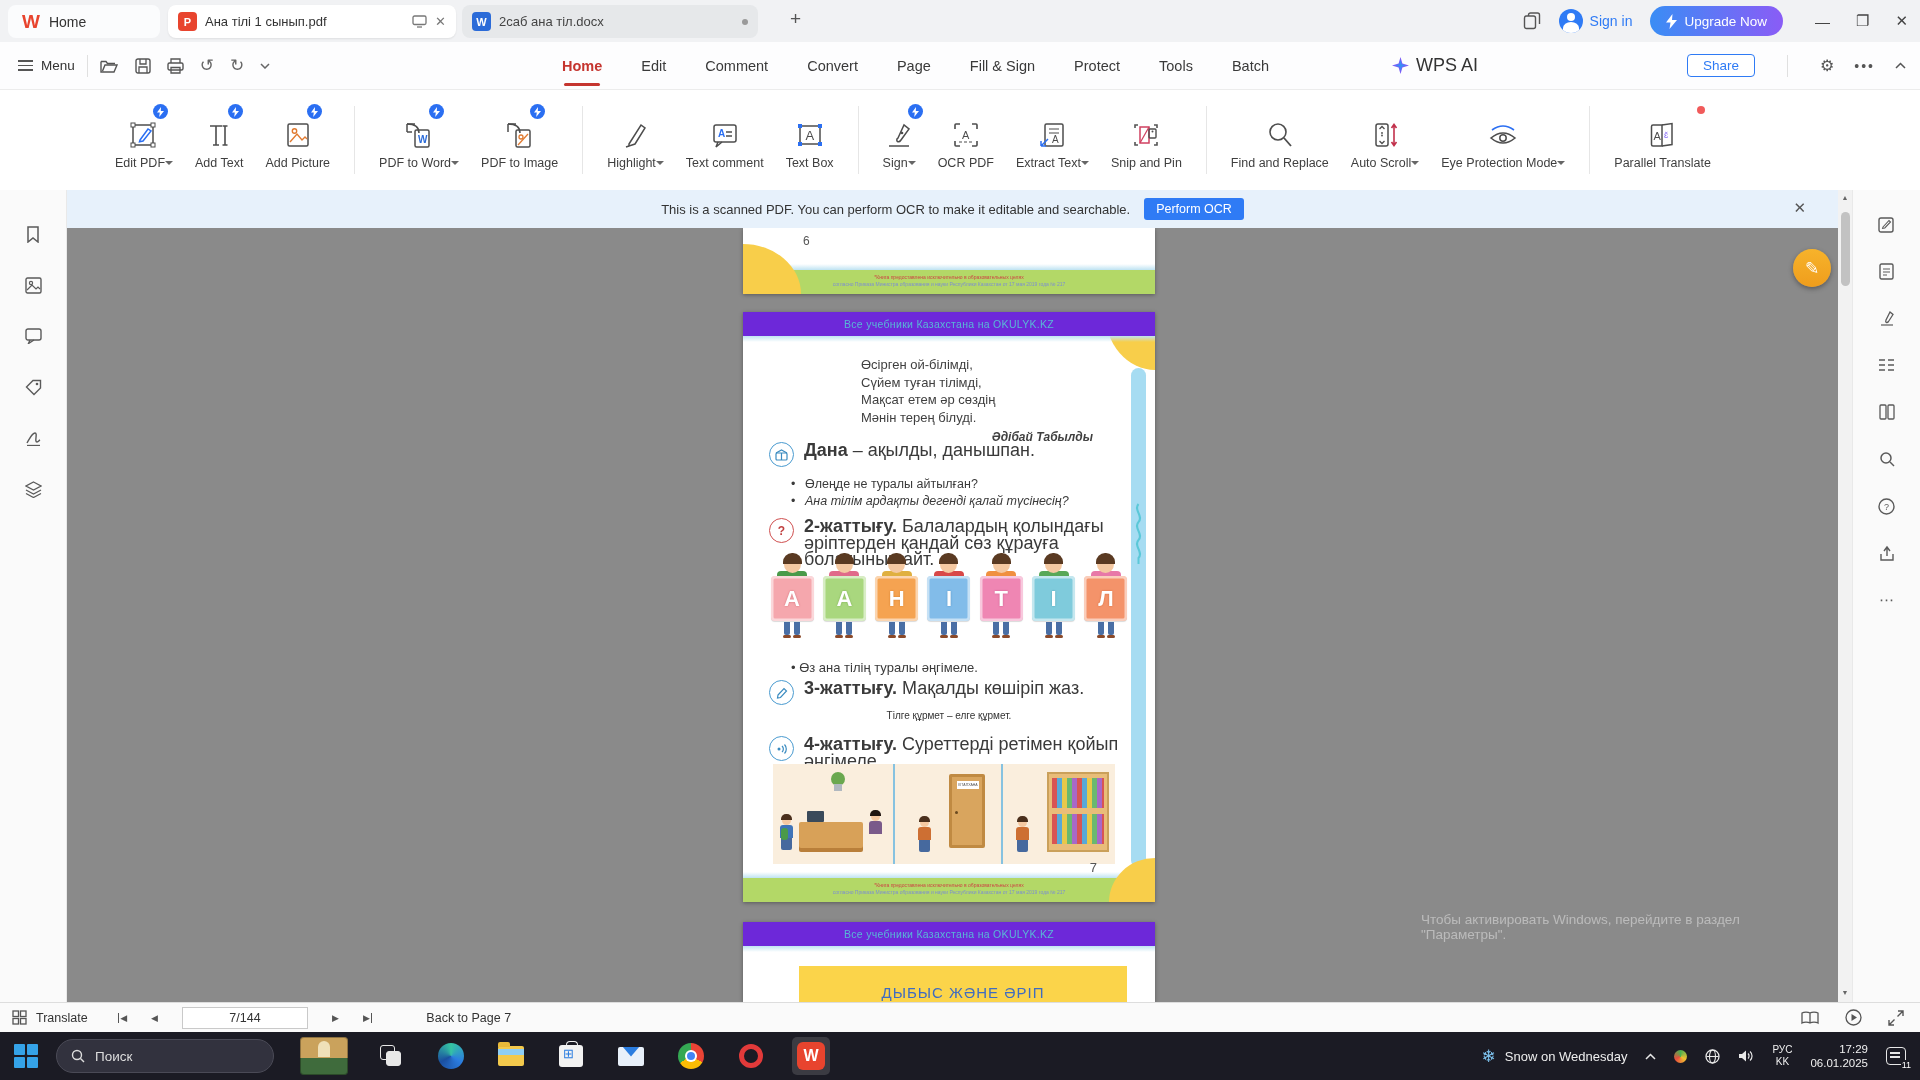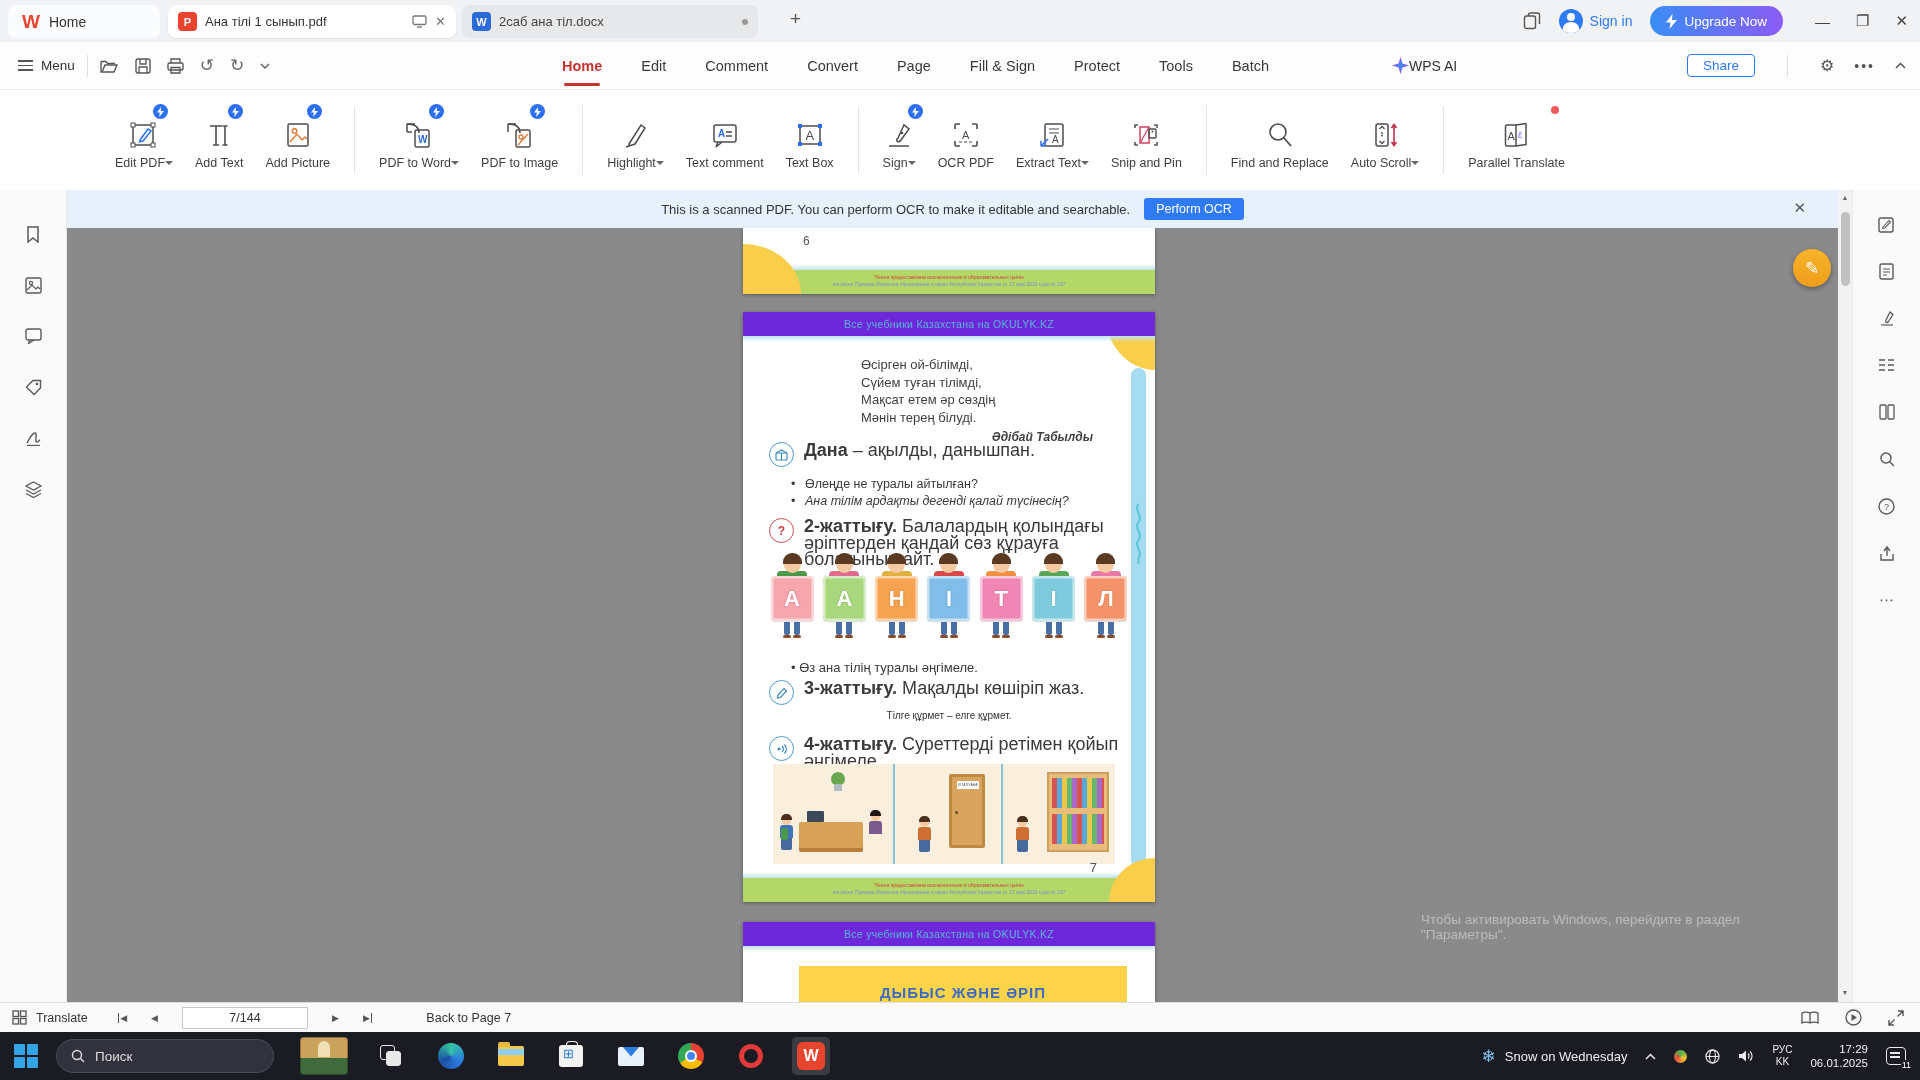--- a/index.html
+++ b/index.html
@@ -43,7 +43,7 @@
 .ribbon-tabs .rtab{position:relative;padding:0 2px}
 .rtab.active{color:#c5352f;font-weight:bold}
 .rtab.active:after{content:"";position:absolute;left:50%;transform:translateX(-50%);bottom:-12px;width:36px;height:3px;background:#c5352f;border-radius:2px}
-.wpsai{position:absolute;left:1392px;top:0;height:47px;display:flex;align-items:center;font-size:14px;color:#333}
+.wpsai{position:absolute;left:1392px;top:0;height:47px;display:flex;align-items:center;gap:7px;font-size:18px;color:#333}
 .ribbon-right{position:absolute;right:14px;top:0;height:47px;display:flex;align-items:center;gap:20px}
 .share-btn{border:1px solid #2f7bf5;color:#2f7bf5;font-size:13.5px;border-radius:4px;padding:3px 15px;background:#fff}
 .gear{font-size:16px;color:#555}

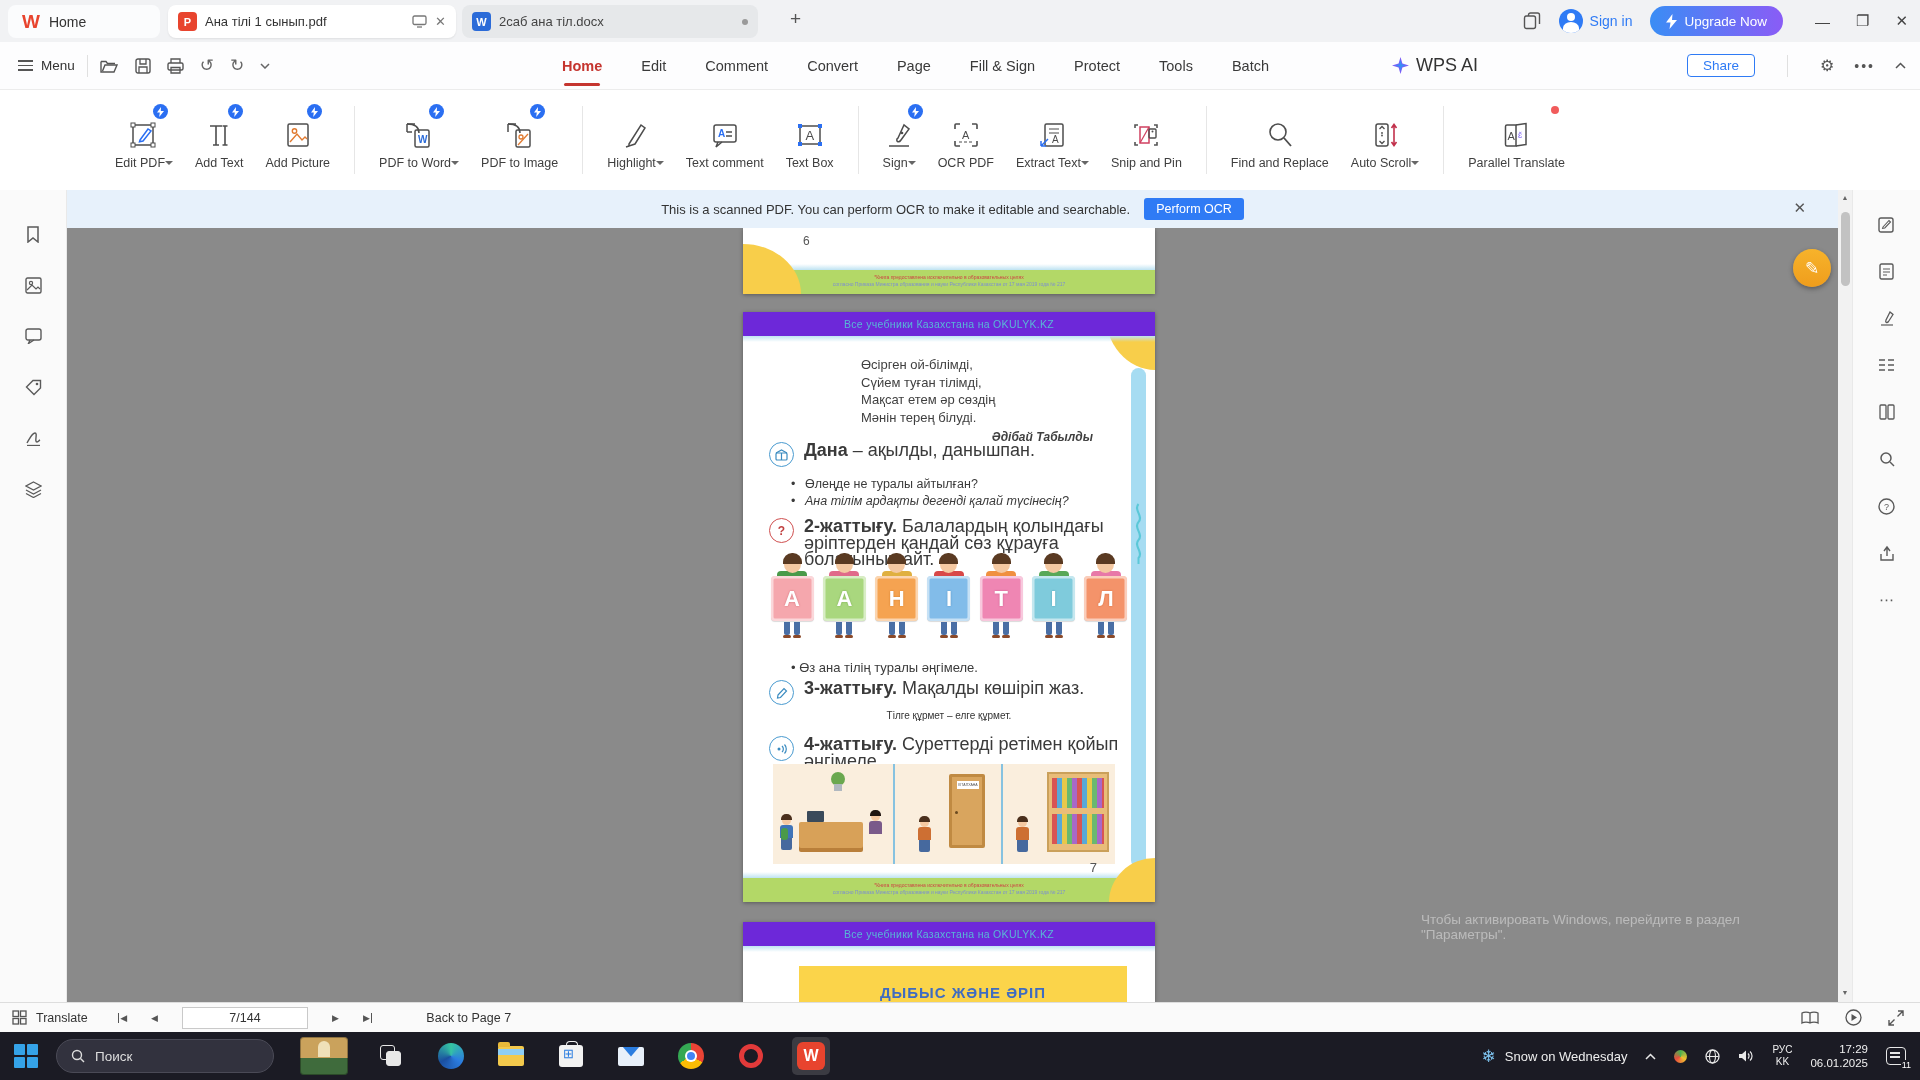--- a/index.html
+++ b/index.html
@@ -547,6 +547,19 @@
         <span class="dd"></span>
       </div>
   </div>
+  <div class="tbtn">
+    <div class="ticon">
+      <svg width="32" height="30" viewBox="0 0 32 30">
+          <path d="M5 10 Q16 2 27 10" fill="none" stroke="#2b6ff2" stroke-width="1.6"></path>
+          <path d="M4 18 Q16 8 28 18 Q16 28 4 18 Z" fill="none" stroke="#4d4d4d" stroke-width="1.6"></path>
+          <circle cx="16" cy="18" r="3.2" fill="none" stroke="#4d4d4d" stroke-width="1.5"></circle>
+        </svg>
+    </div>
+    <div class="tlabel">
+        <span>Eye Protection Mode</span>
+        <span class="dd"></span>
+      </div>
+  </div>
   <div class="tsep"></div>
   <div class="tbtn">
     <div class="ticon">

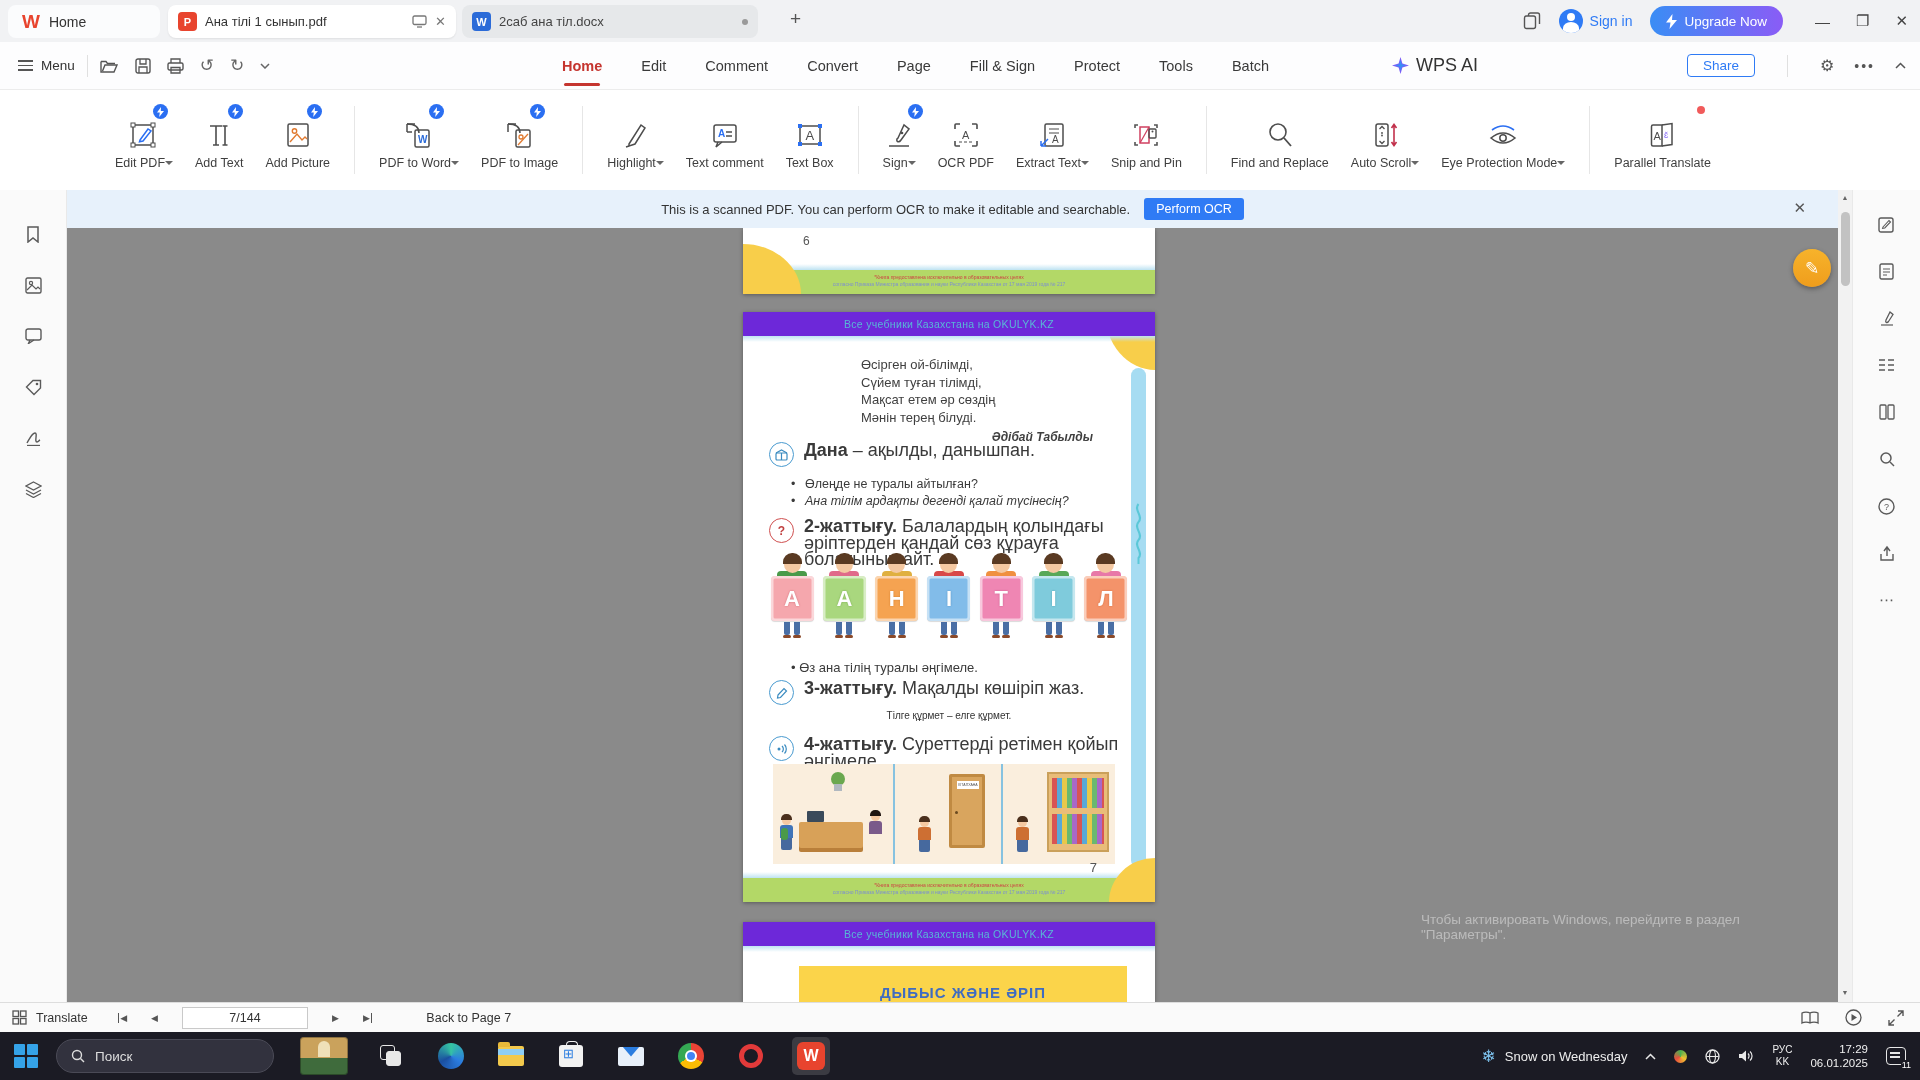--- a/index.html
+++ b/index.html
@@ -145,7 +145,7 @@
 .p7num{position:absolute;right:58px;top:548px;font-size:13px;color:#555}
 .page8{left:676px;top:694px;width:412px;height:80px;overflow:hidden}
 .ybox{position:absolute;left:56px;top:44px;width:328px;height:60px;background:#fbd44a}
-.ybox div{margin-top:18px;text-align:center;font-size:15px;font-weight:bold;letter-spacing:1px;color:#3f6cc0}
+.ybox div{margin-top:18px;text-align:center;font-size:15px;font-weight:normal;letter-spacing:1px;color:#3f6cc0}
 .watermark{position:absolute;left:1354px;top:678px;color:rgba(235,235,235,.62)}
 .wm1{font-size:24px}
 .wm2{font-size:13.5px;margin-top:6px;color:rgba(235,235,235,.5)}

